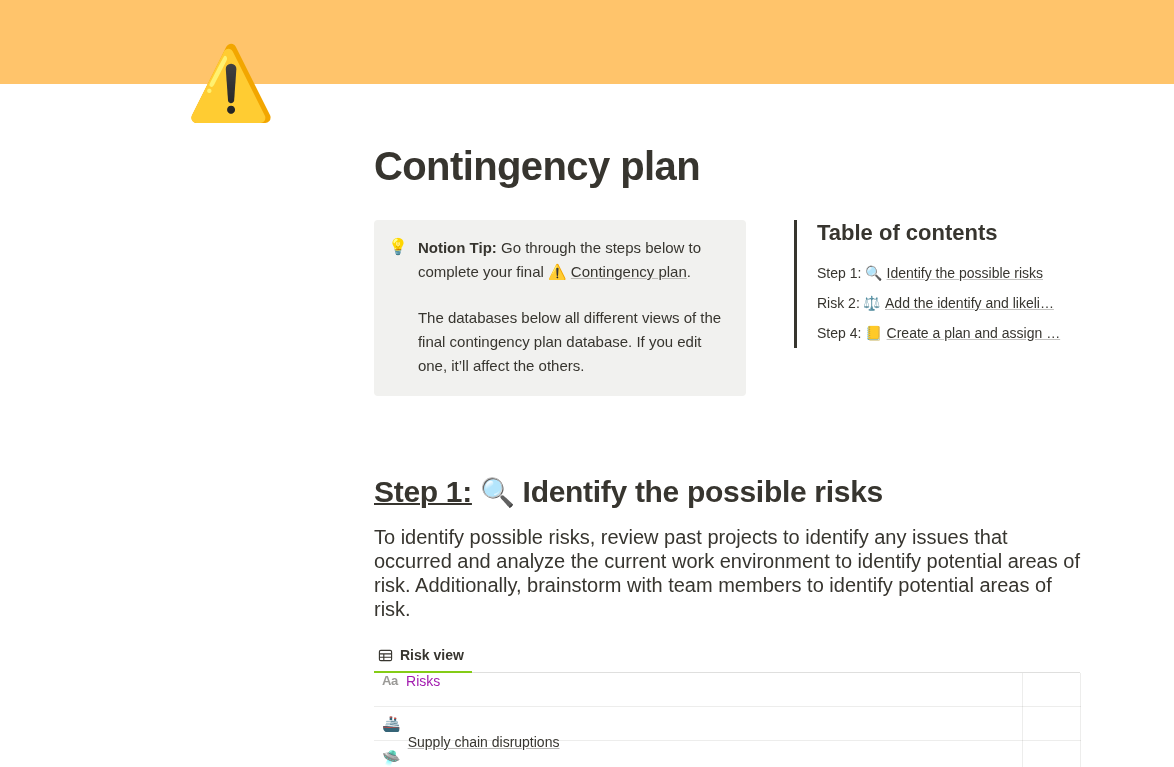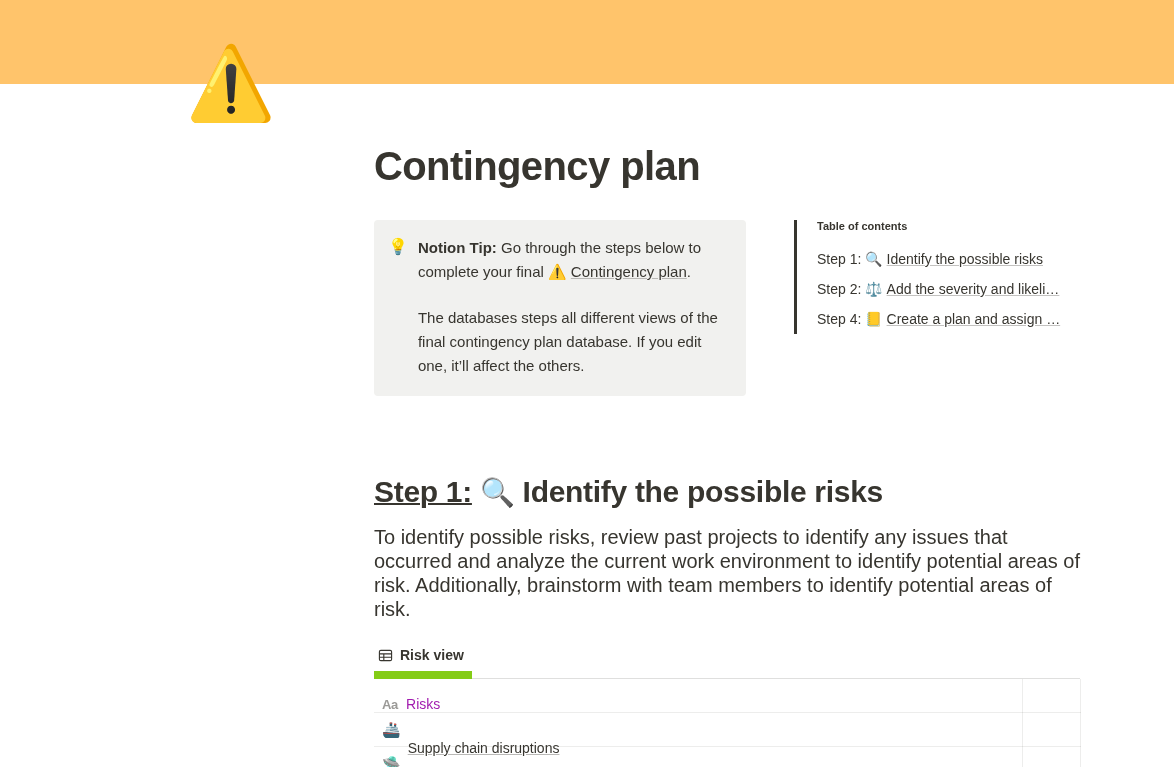--- a/index.html
+++ b/index.html
@@ -105,7 +105,7 @@
     padding-left: 20px;
   }
   .toc-title {
-    font-size: 11px;
+    font-size: 22px;
     font-weight: 700;
     margin: 0 0 12px 0;
     color: #37352f;

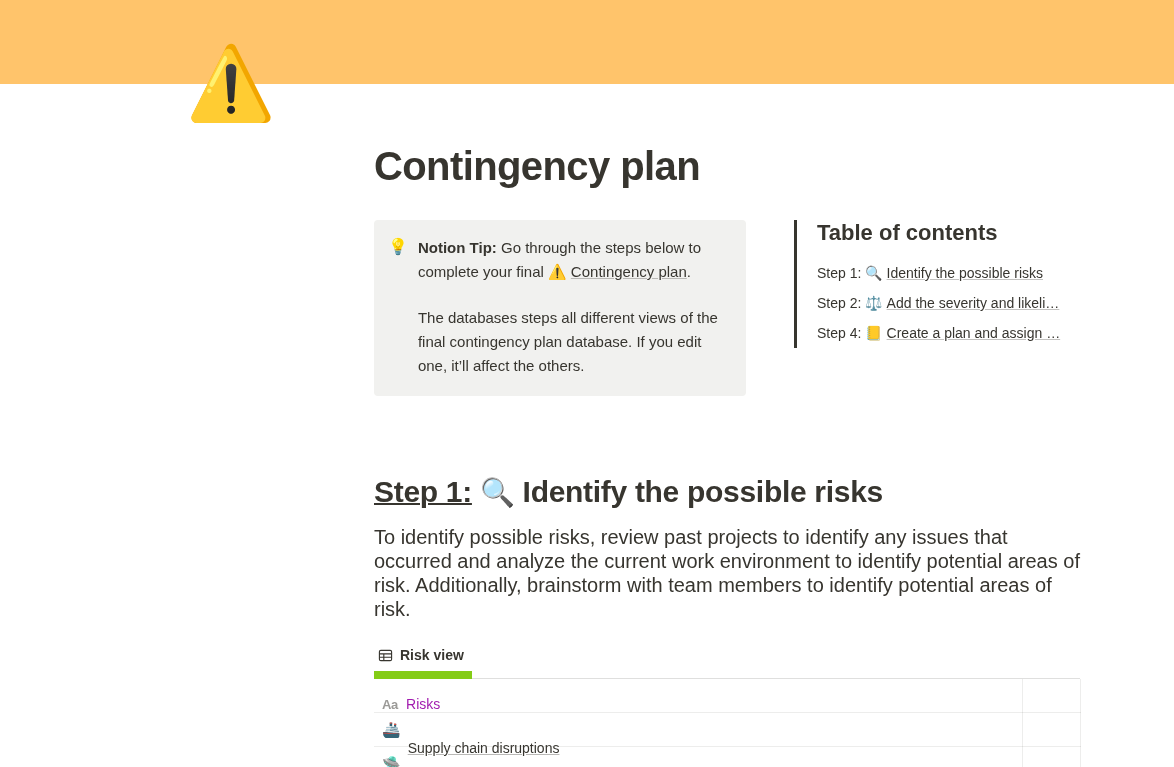--- a/index.html
+++ b/index.html
@@ -246,7 +246,7 @@
             </div>
 
             <div class="toc-item">
-              <span>Step 2: </span><span>⚖️</span><span>&nbsp;</span><span class="link">Add the severity and likeli…</span>
+              <span>Risk 2: </span><span>⚖️</span><span>&nbsp;</span><span class="link">Add the severity and likeli…</span>
             </div>
 
 

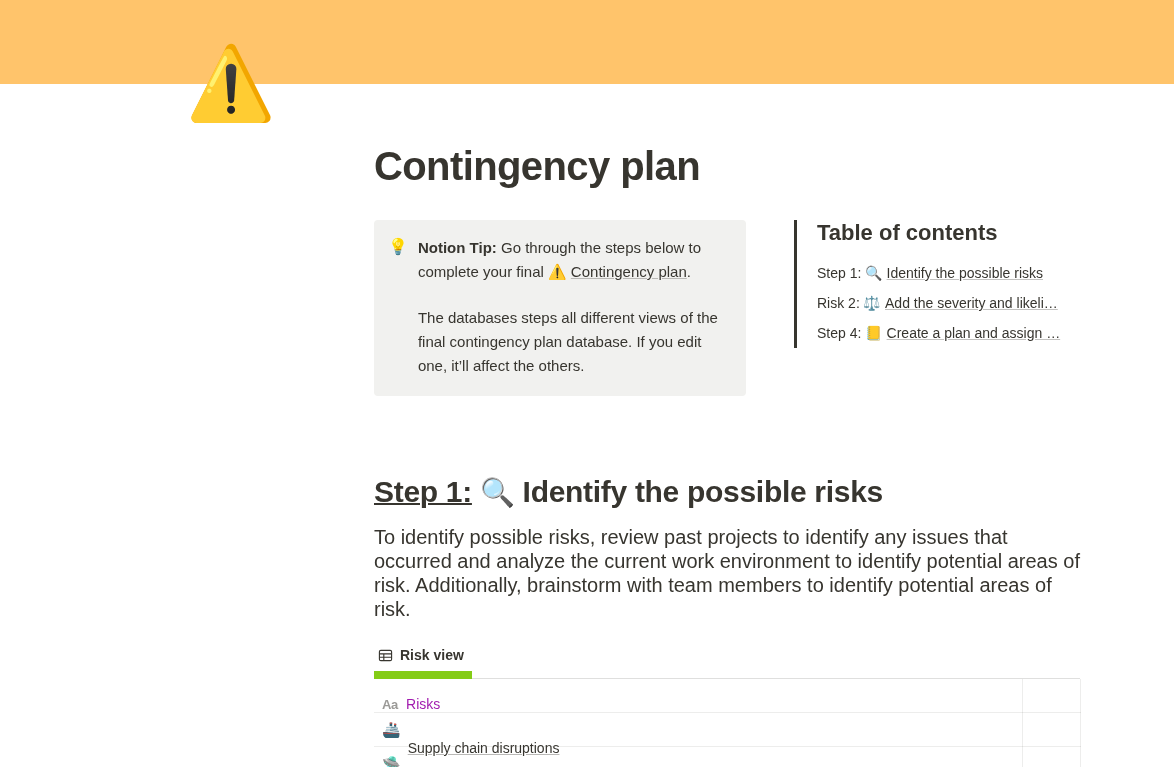--- a/index.html
+++ b/index.html
@@ -246,7 +246,7 @@
             </div>
 
             <div class="toc-item">
-              <span>Risk 2: </span><span>⚖️</span><span>&nbsp;</span><span class="link">Add the severity and likeli…</span>
+              <span>Risk 2: </span><span>⚖️</span><span>&nbsp;</span><span class="link">Add the identify and likeli…</span>
             </div>
 
 

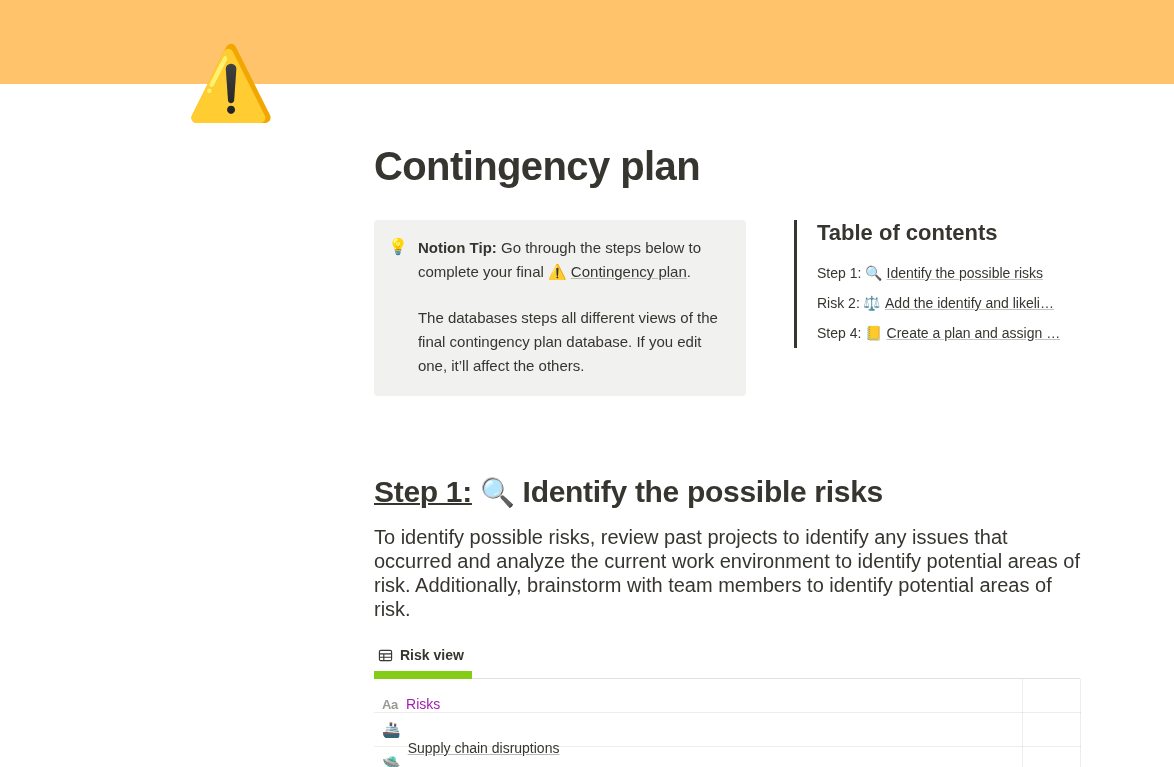--- a/index.html
+++ b/index.html
@@ -232,7 +232,7 @@
               <p>
                 <span class="bold">Notion Tip:</span><span> Go through the steps below to complete your final </span><span>⚠️</span><span>&nbsp;</span><a class="inline-link" href="#">Contingency plan</a><span>.</span>
               </p>
-              <p>The databases steps all different views of the final contingency plan database. If you edit one, it’ll affect the others.</p>
+              <p>The databases below all different views of the final contingency plan database. If you edit one, it’ll affect the others.</p>
             </div>
           </div>
         </div>

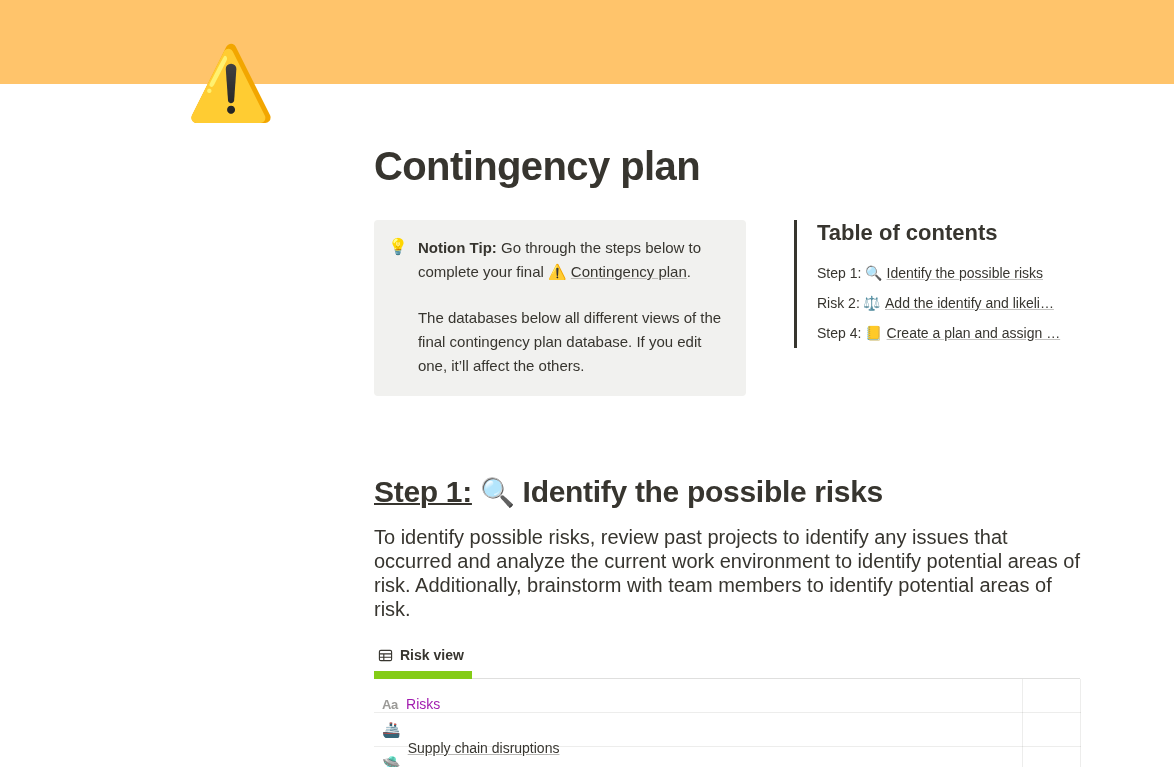--- a/index.html
+++ b/index.html
@@ -161,7 +161,7 @@
     font-weight: 600;
     color: #37352f;
     padding: 4px 8px 8px 4px;
-    border-bottom: 8px solid #84cc16;
+    border-bottom: 2px solid #84cc16;
     margin-bottom: -1px;
   }
   .tab-icon { display: inline-flex; }

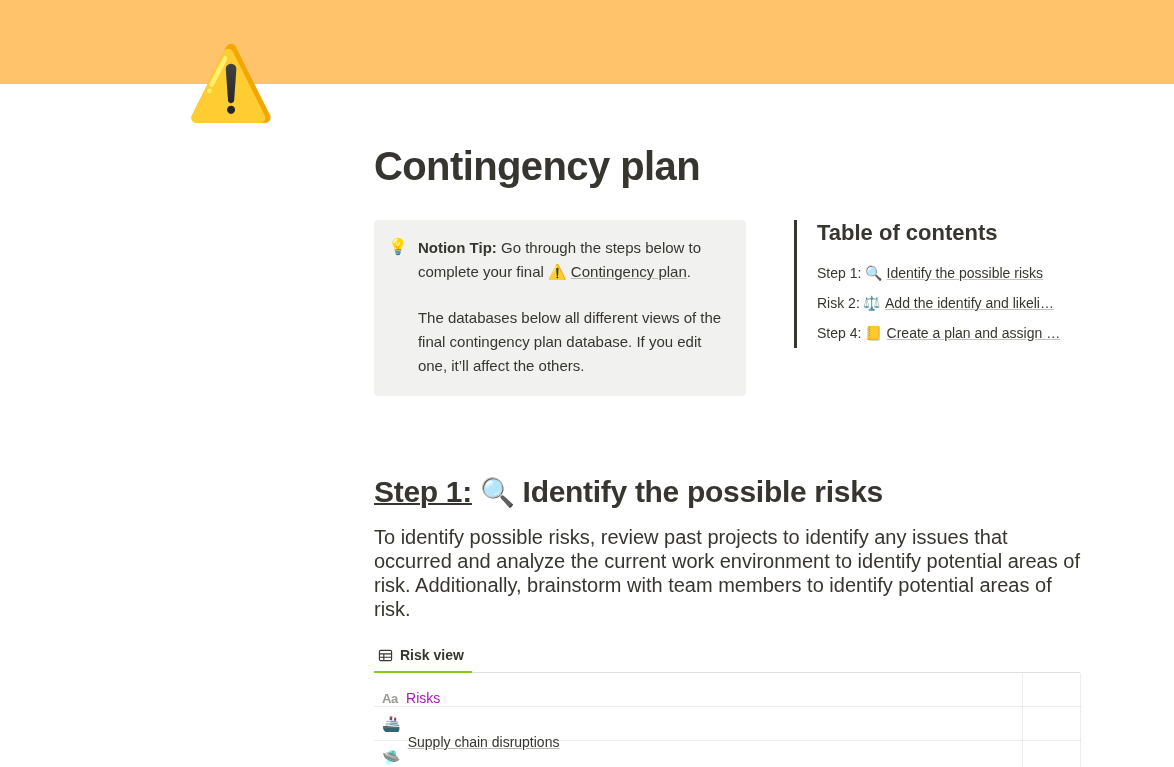--- a/index.html
+++ b/index.html
@@ -184,7 +184,7 @@
 
   .th-cell {
     display: flex;
-    align-items: flex-end;
+    align-items: flex-start;
     gap: 8px;
     height: 33px;
     padding: 0 8px;

